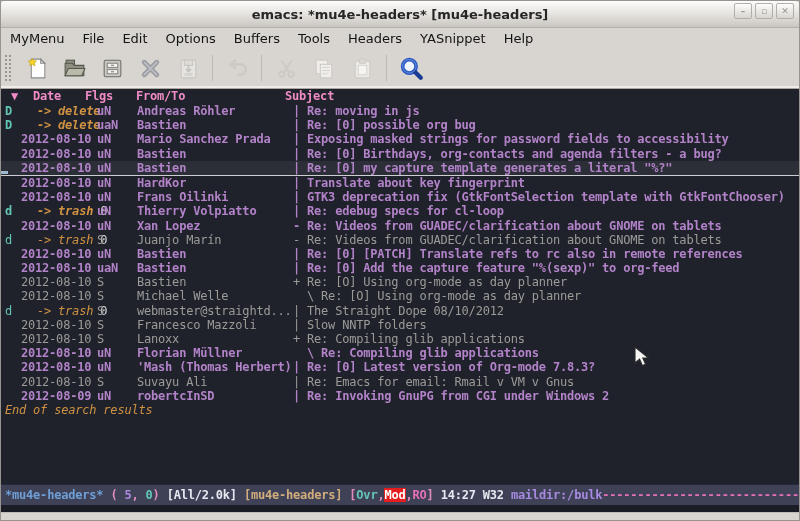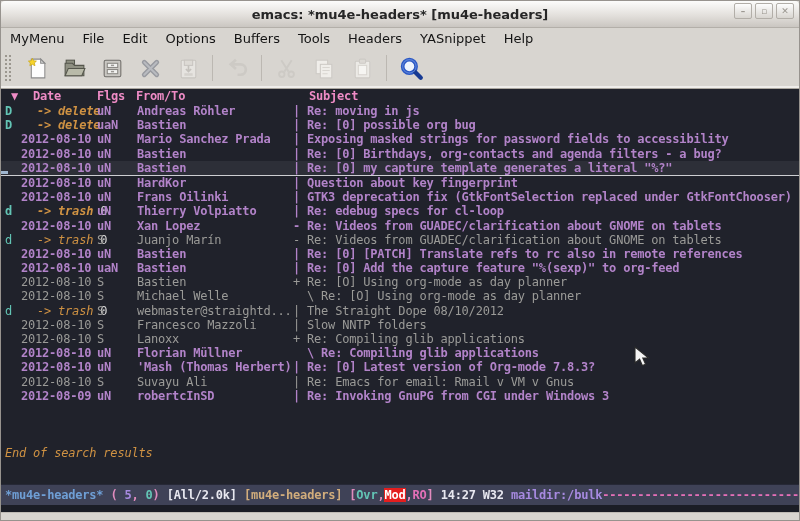--- a/index.html
+++ b/index.html
@@ -170,7 +170,7 @@
     <div class="hline">
       <span class="hcell" style="left:10px">▼</span>
       <span class="hcell" style="left:32px">Date</span>
-      <span class="hcell" style="left:96px">Flgs</span>
+      <span class="hcell" style="left:84px">Flgs</span>
       <span class="hcell" style="left:135px">From/To</span>
       <span class="hcell" style="left:308px">Subject</span>
     </div>

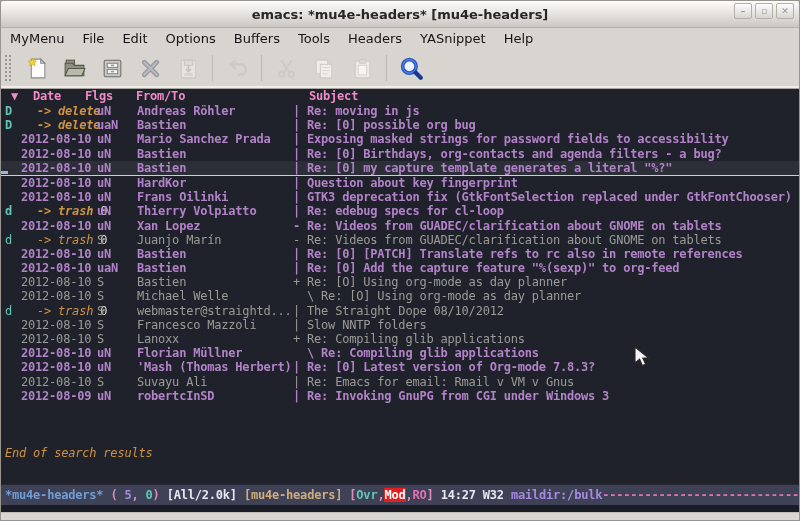--- a/index.html
+++ b/index.html
@@ -172,7 +172,7 @@
       <span class="hcell" style="left:32px">Date</span>
       <span class="hcell" style="left:84px">Flgs</span>
       <span class="hcell" style="left:135px">From/To</span>
-      <span class="hcell" style="left:308px">Subject</span>
+      <span class="hcell" style="left:284px">Subject</span>
     </div>
     <div id="rows">
         <div class="row unread"><span class="c-mark">D</span><span class="c-date"><span class="target">-&gt; delete</span></span><span class="c-flags">uN</span><span class="c-from">Andreas Röhler</span><span class="c-subj">| Re: moving in js</span></div>

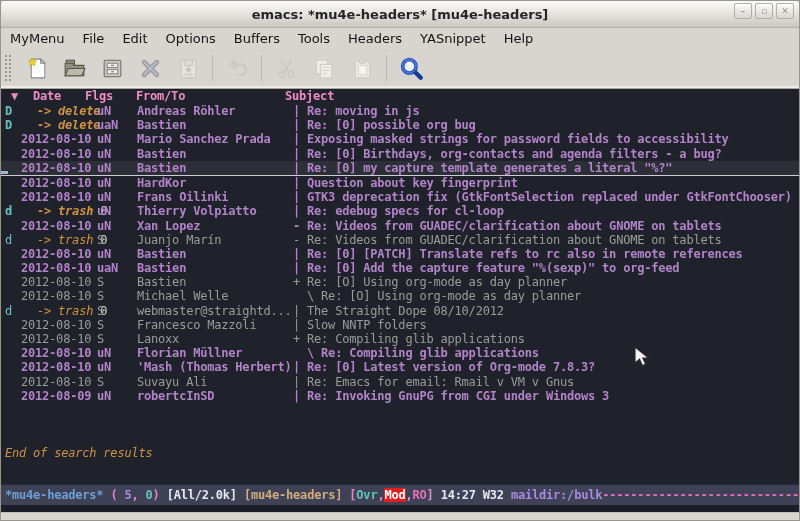--- a/index.html
+++ b/index.html
@@ -180,7 +180,7 @@
         <div class="row unread"><span class="c-mark"></span><span class="c-date">2012-08-10</span><span class="c-flags">uN</span><span class="c-from">Mario Sanchez Prada</span><span class="c-subj">| Exposing masked strings for password fields to accessibility</span></div>
         <div class="row unread"><span class="c-mark"></span><span class="c-date">2012-08-10</span><span class="c-flags">uN</span><span class="c-from">Bastien</span><span class="c-subj">| Re: [0] Birthdays, org-contacts and agenda filters - a bug?</span></div>
         <div class="row unread hl"><span class="c-mark"></span><span class="c-date">2012-08-10</span><span class="c-flags">uN</span><span class="c-from">Bastien</span><span class="c-subj">| Re: [0] my capture template generates a literal "%?"</span><div class="fringe-mark"></div></div>
-        <div class="row unread"><span class="c-mark"></span><span class="c-date">2012-08-10</span><span class="c-flags">uN</span><span class="c-from">HardKor</span><span class="c-subj">| Question about key fingerprint</span></div>
+        <div class="row unread"><span class="c-mark"></span><span class="c-date">2012-08-10</span><span class="c-flags">uN</span><span class="c-from">HardKor</span><span class="c-subj">| Translate about key fingerprint</span></div>
         <div class="row unread"><span class="c-mark"></span><span class="c-date">2012-08-10</span><span class="c-flags">uN</span><span class="c-from">Frans Oilinki</span><span class="c-subj">| GTK3 deprecation fix (GtkFontSelection replaced under GtkFontChooser)</span></div>
         <div class="row unread"><span class="c-mark">d</span><span class="c-date"><span class="target">-&gt; trash</span><span class="suffix"> 0</span></span><span class="c-flags">uN</span><span class="c-from">Thierry Volpiatto</span><span class="c-subj">| Re: edebug specs for cl-loop</span></div>
         <div class="row unread"><span class="c-mark"></span><span class="c-date">2012-08-10</span><span class="c-flags">uN</span><span class="c-from">Xan Lopez</span><span class="c-subj">- Re: Videos from GUADEC/clarification about GNOME on tablets</span></div>

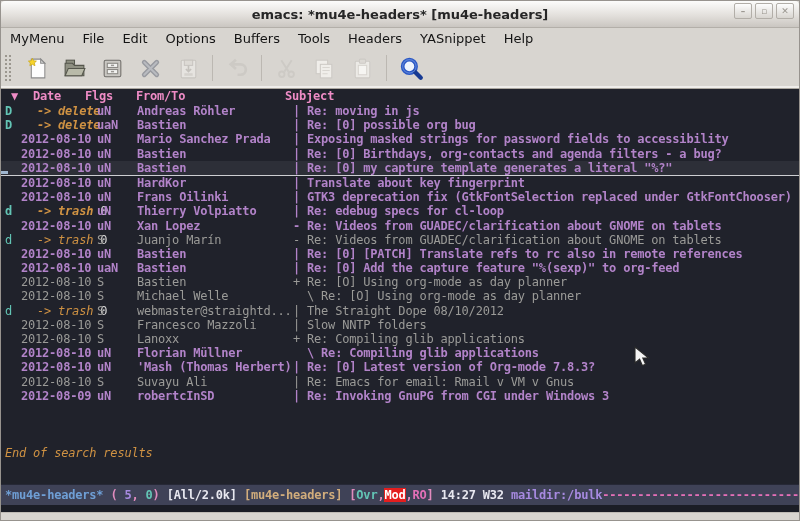--- a/index.html
+++ b/index.html
@@ -181,7 +181,7 @@
         <div class="row unread"><span class="c-mark"></span><span class="c-date">2012-08-10</span><span class="c-flags">uN</span><span class="c-from">Bastien</span><span class="c-subj">| Re: [0] Birthdays, org-contacts and agenda filters - a bug?</span></div>
         <div class="row unread hl"><span class="c-mark"></span><span class="c-date">2012-08-10</span><span class="c-flags">uN</span><span class="c-from">Bastien</span><span class="c-subj">| Re: [0] my capture template generates a literal "%?"</span><div class="fringe-mark"></div></div>
         <div class="row unread"><span class="c-mark"></span><span class="c-date">2012-08-10</span><span class="c-flags">uN</span><span class="c-from">HardKor</span><span class="c-subj">| Translate about key fingerprint</span></div>
-        <div class="row unread"><span class="c-mark"></span><span class="c-date">2012-08-10</span><span class="c-flags">uN</span><span class="c-from">Frans Oilinki</span><span class="c-subj">| GTK3 deprecation fix (GtkFontSelection replaced under GtkFontChooser)</span></div>
+        <div class="row unread"><span class="c-mark"></span><span class="c-date">2012-08-10</span><span class="c-flags">uN</span><span class="c-from">Frans Oilinki</span><span class="c-subj">| GTK3 deprecation fix (GtkFontSelection template with GtkFontChooser)</span></div>
         <div class="row unread"><span class="c-mark">d</span><span class="c-date"><span class="target">-&gt; trash</span><span class="suffix"> 0</span></span><span class="c-flags">uN</span><span class="c-from">Thierry Volpiatto</span><span class="c-subj">| Re: edebug specs for cl-loop</span></div>
         <div class="row unread"><span class="c-mark"></span><span class="c-date">2012-08-10</span><span class="c-flags">uN</span><span class="c-from">Xan Lopez</span><span class="c-subj">- Re: Videos from GUADEC/clarification about GNOME on tablets</span></div>
         <div class="row read"><span class="c-mark">d</span><span class="c-date"><span class="target">-&gt; trash</span><span class="suffix"> 0</span></span><span class="c-flags">S</span><span class="c-from">Juanjo Marín</span><span class="c-subj">- Re: Videos from GUADEC/clarification about GNOME on tablets</span></div>

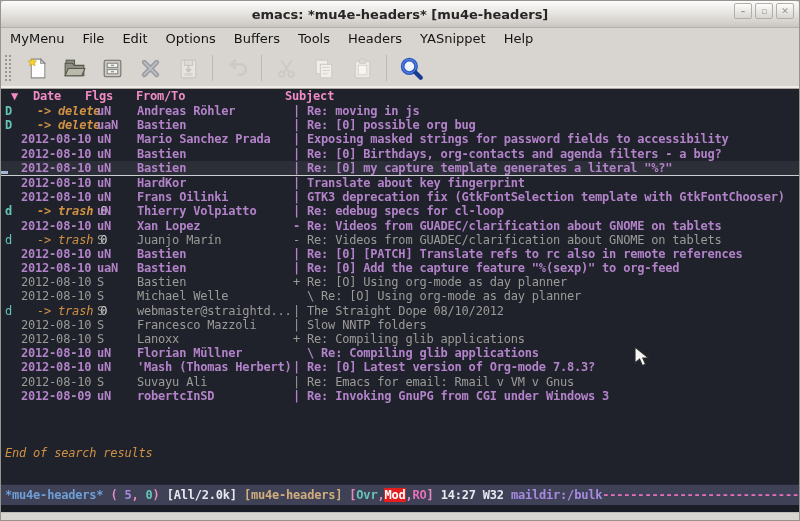--- a/index.html
+++ b/index.html
@@ -195,7 +195,7 @@
         <div class="row unread"><span class="c-mark"></span><span class="c-date">2012-08-10</span><span class="c-flags">uN</span><span class="c-from">Florian Müllner</span><span class="c-subj">  \ Re: Compiling glib applications</span></div>
         <div class="row unread"><span class="c-mark"></span><span class="c-date">2012-08-10</span><span class="c-flags">uN</span><span class="c-from">'Mash (Thomas Herbert)</span><span class="c-subj">| Re: [0] Latest version of Org-mode 7.8.3?</span></div>
         <div class="row read"><span class="c-mark"></span><span class="c-date">2012-08-10</span><span class="c-flags">S</span><span class="c-from">Suvayu Ali</span><span class="c-subj">| Re: Emacs for email: Rmail v VM v Gnus</span></div>
-        <div class="row unread"><span class="c-mark"></span><span class="c-date">2012-08-09</span><span class="c-flags">uN</span><span class="c-from">robertcInSD</span><span class="c-subj">| Re: Invoking GnuPG from CGI under Windows 3</span></div>
+        <div class="row unread"><span class="c-mark"></span><span class="c-date">2012-08-09</span><span class="c-flags">uN</span><span class="c-from">robertcInSD</span><span class="c-subj">| Re: Invoking GnuPG from CGI under Windows 2</span></div>
       </div>
     <div class="endline">End of search results</div>
 

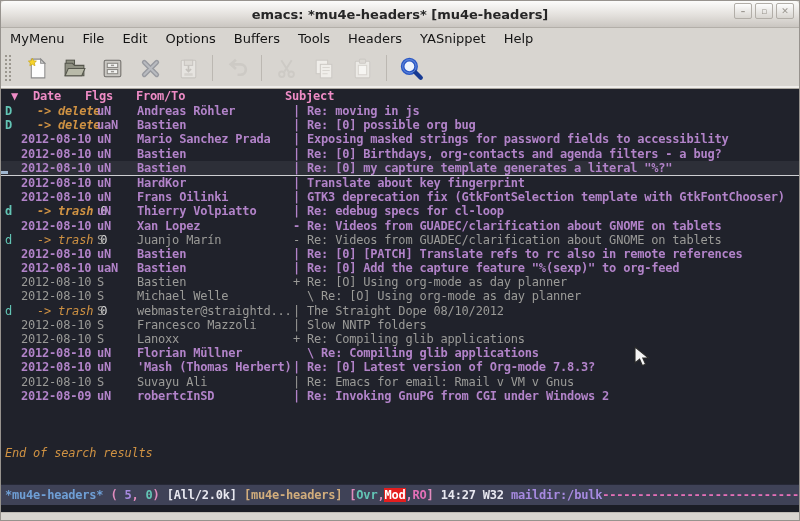--- a/index.html
+++ b/index.html
@@ -42,7 +42,7 @@
   .target{color:#cf9243;font-style:italic;margin-left:16px;}
   .suffix{color:#d6d6d6;font-weight:normal;}
   .fringe-mark{position:absolute;left:0;bottom:1px;width:7px;height:3px;background:#9fb6cf;}
-  .endline{height:14.2px;line-height:14.2px;padding-left:4px;color:#cf9243;font-style:italic;margin-top:43px;}
+  .endline{height:14.2px;line-height:14.2px;padding-left:4px;color:#cf9243;font-style:italic;}
   
   .modeline{height:20px;flex:0 0 20px;background:#3f4257;display:flex;align-items:center;padding-left:4px;
             font-family:"DejaVu Sans Mono", monospace;font-size:12px;font-weight:bold;letter-spacing:-0.2px;

